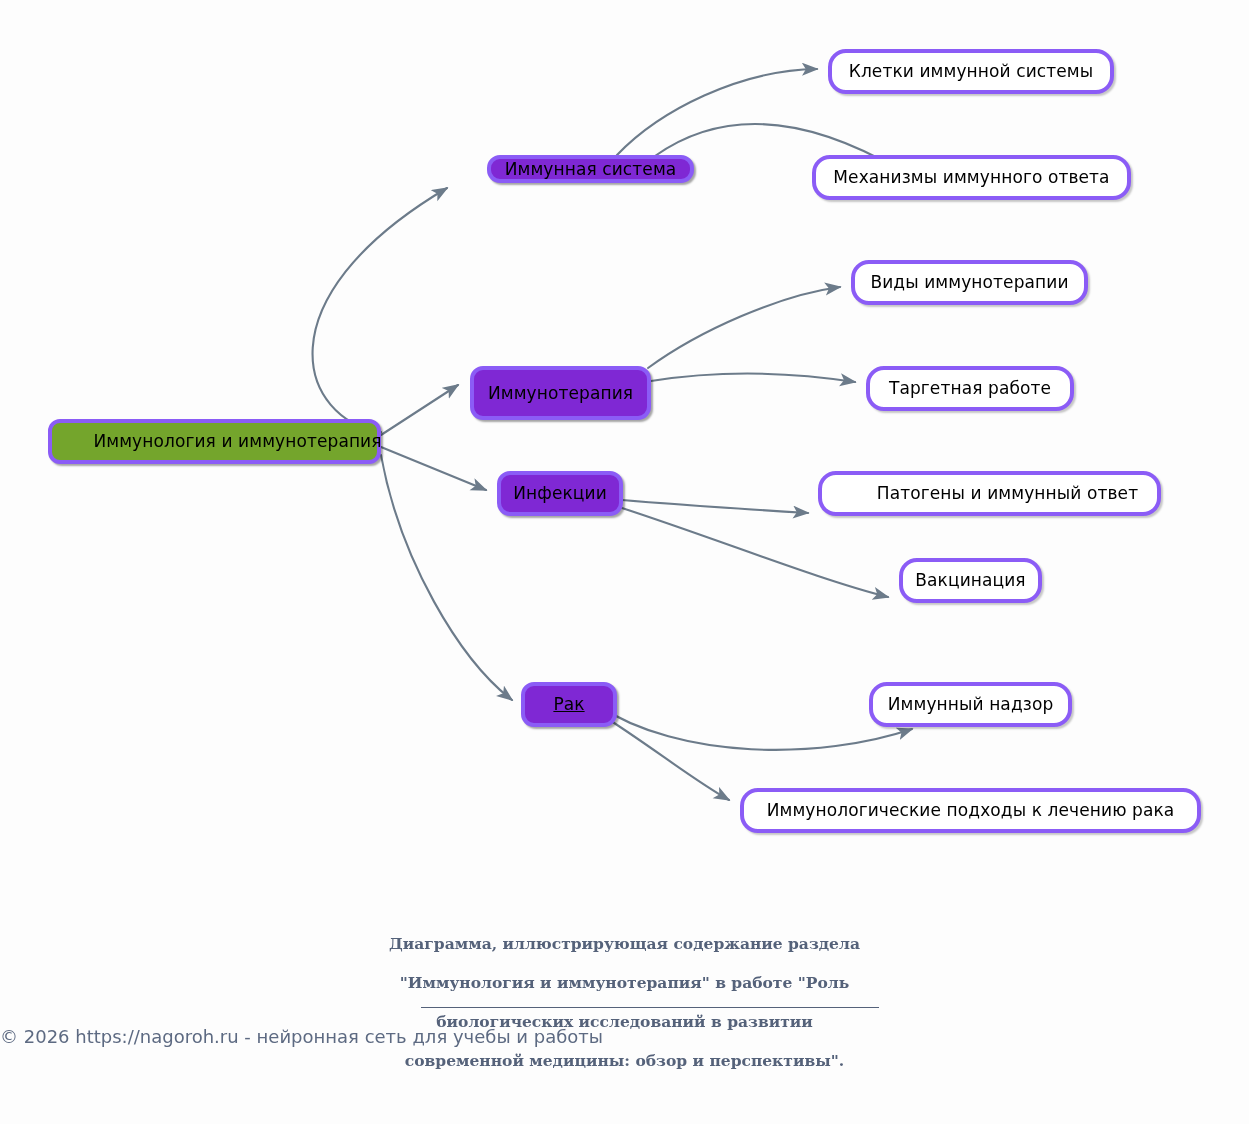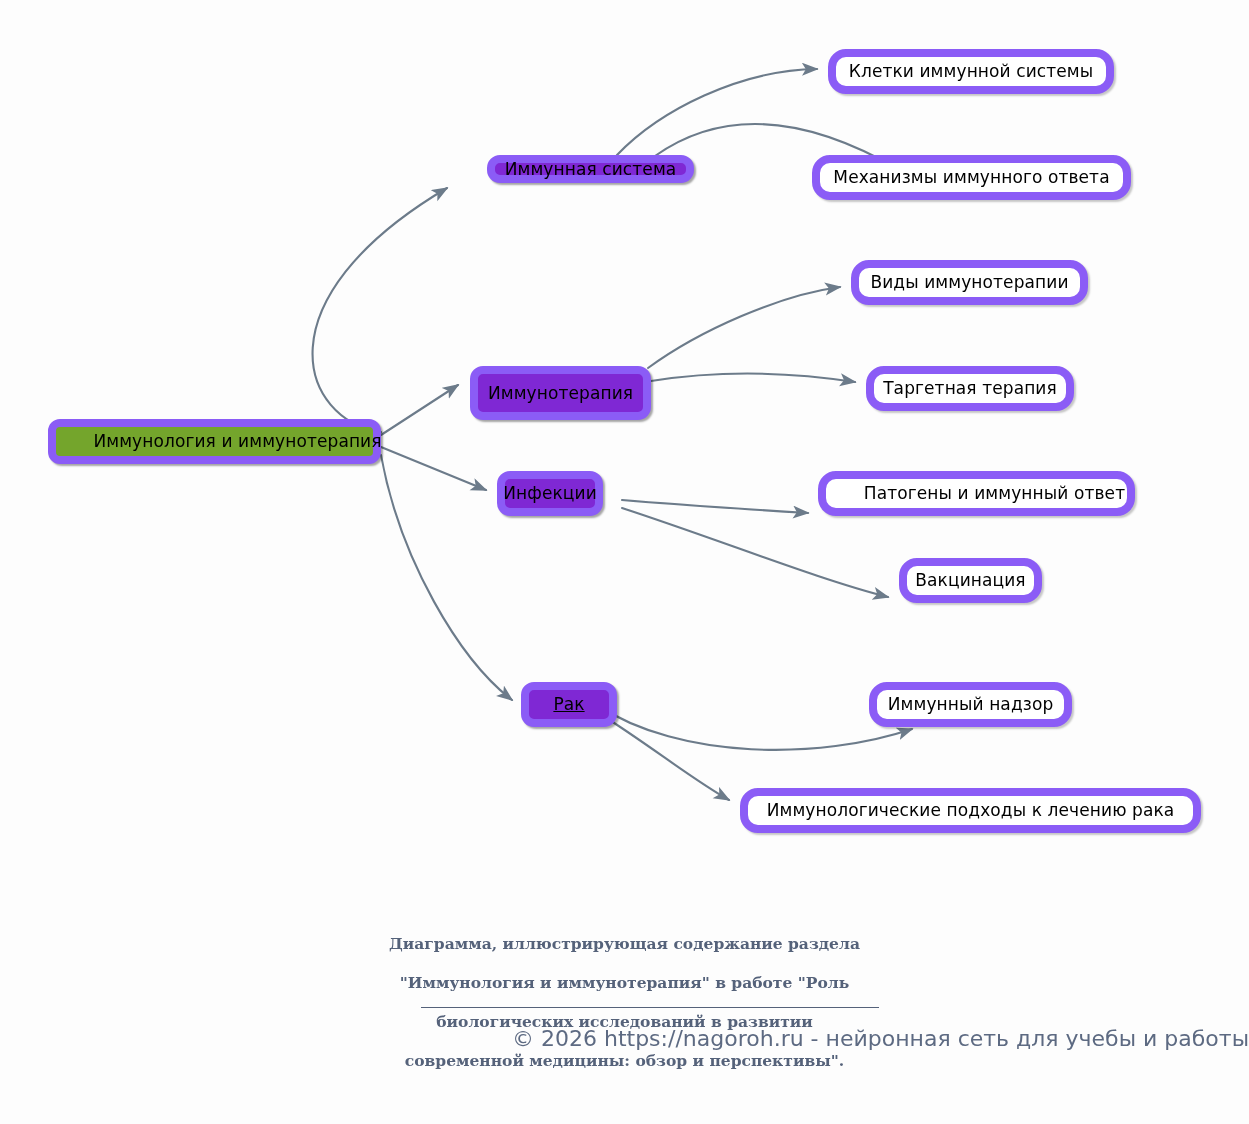--- a/index.html
+++ b/index.html
@@ -31,7 +31,7 @@
     display: flex;
     align-items: center;
     justify-content: center;
-    border: 8px solid #8b5cf6;
+    border: 4px solid #8b5cf6;
     border-radius: 14px;
     white-space: nowrap;
     font-family: "DejaVu Sans", sans-serif;

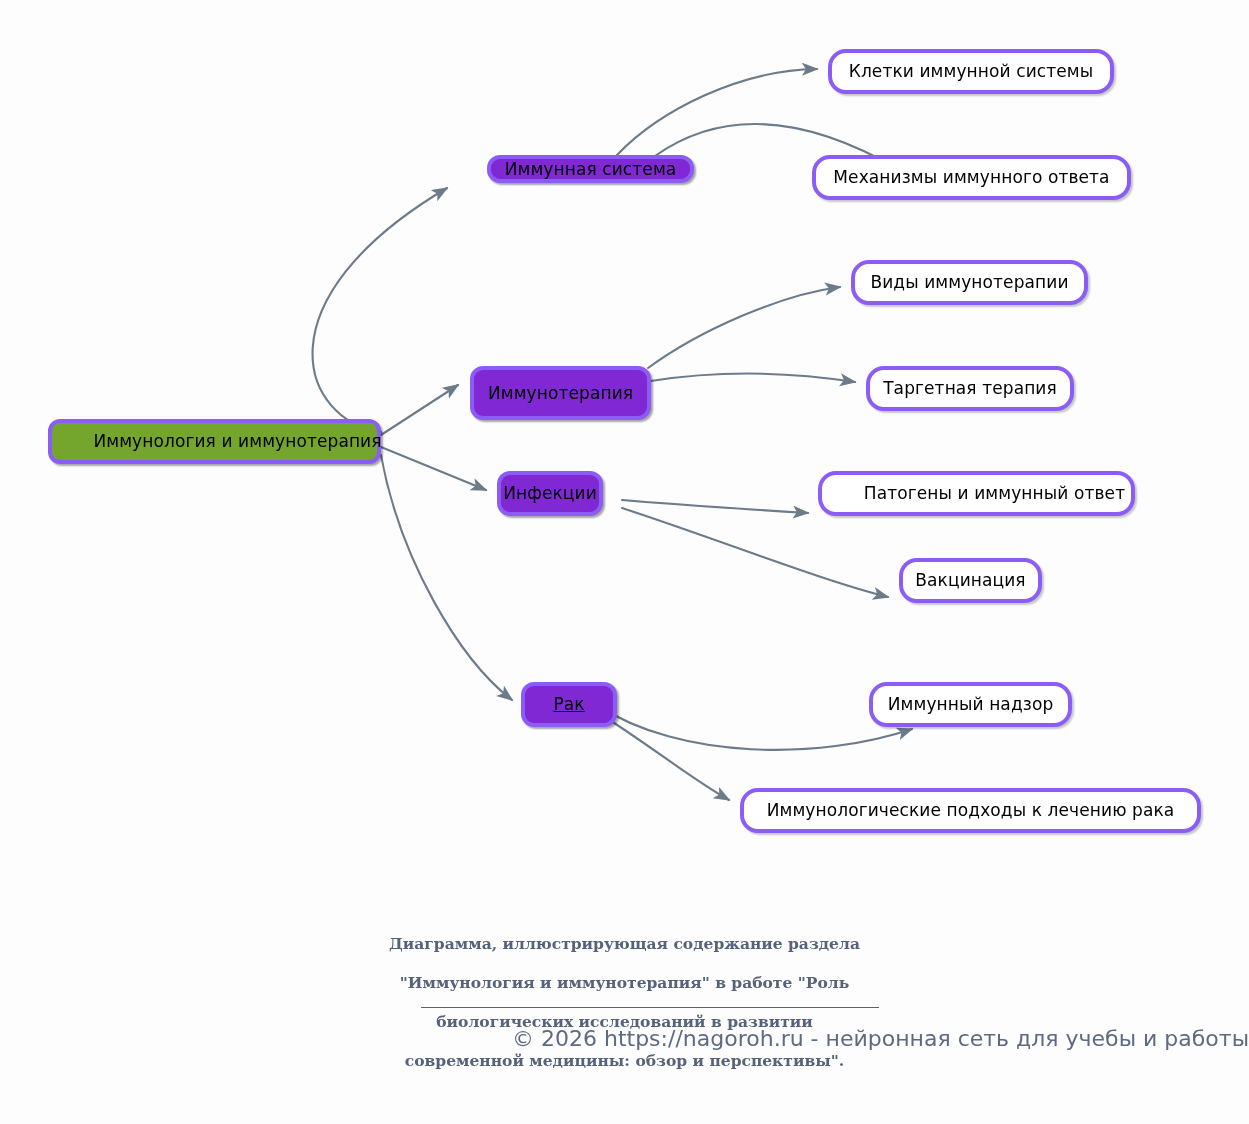--- a/index.html
+++ b/index.html
@@ -137,7 +137,7 @@
         <span class="node-label">Виды иммунотерапии</span>
       </div>
       <div class="node leaf" style="left: 866px; top: 366px; width: 208px; height: 45px;">
-        <span class="node-label">Таргетная терапия</span>
+        <span class="node-label">Таргетная работе</span>
       </div>
       <div class="node branch" style="left: 497px; top: 471px; width: 106px; height: 45px;">
         <span class="node-label">Инфекции</span>

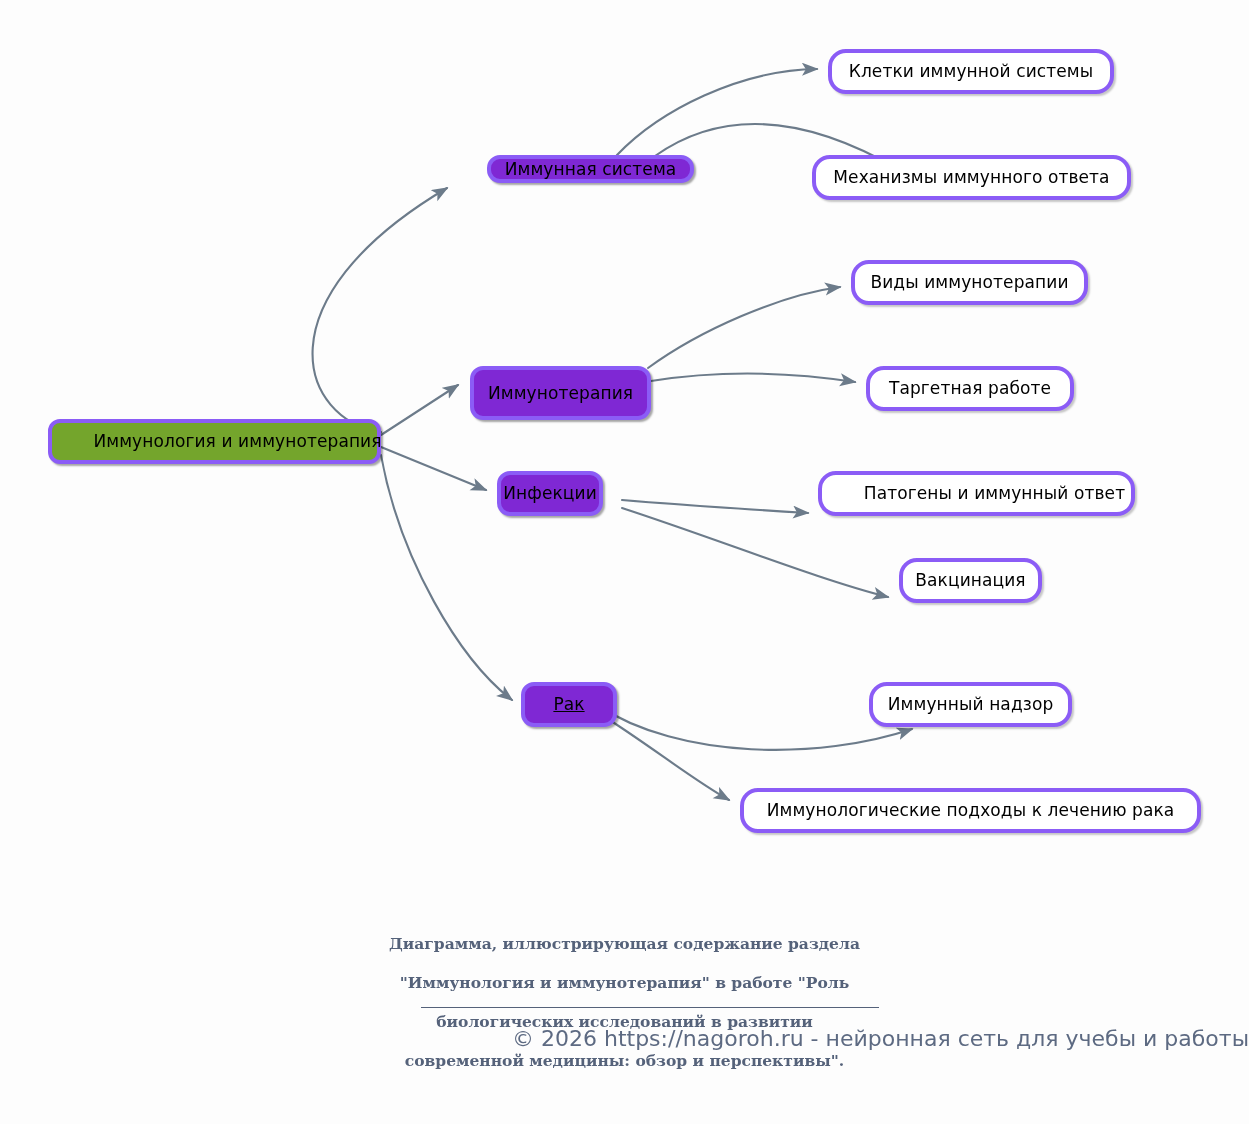--- a/index.html
+++ b/index.html
@@ -139,7 +139,7 @@
       <div class="node leaf" style="left: 866px; top: 366px; width: 208px; height: 45px;">
         <span class="node-label">Таргетная работе</span>
       </div>
-      <div class="node branch" style="left: 497px; top: 471px; width: 106px; height: 45px;">
+      <div class="node branch" style="left: 497px; top: 471px; width: 126px; height: 45px;">
         <span class="node-label">Инфекции</span>
       </div>
       <div class="node leaf" style="left: 818px; top: 471px; width: 317px; height: 45px; padding-left: 36px;">

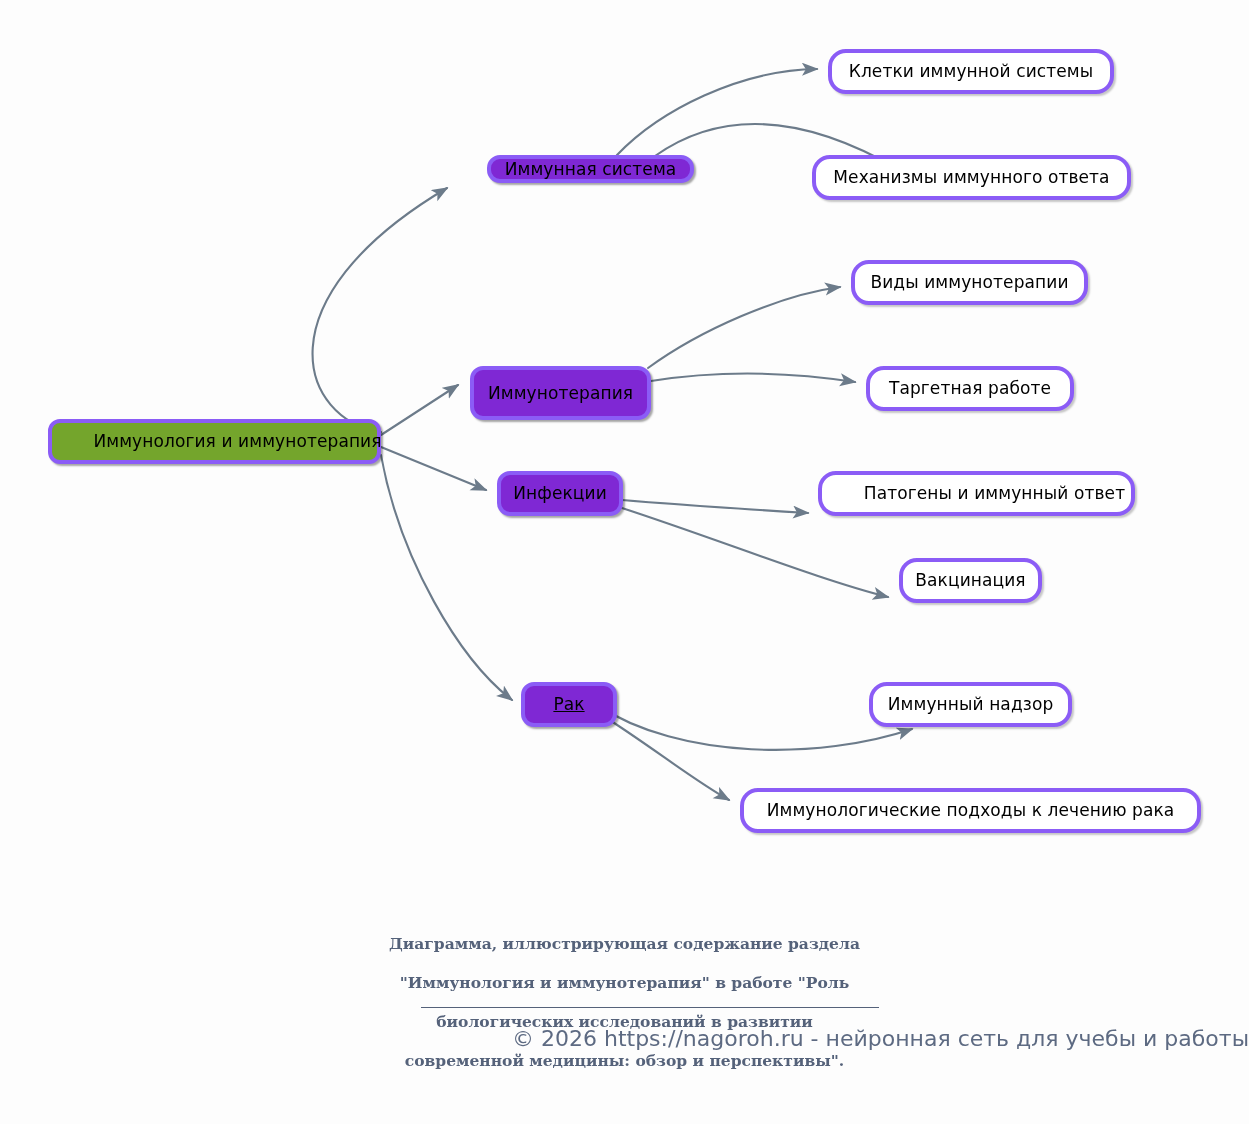--- a/index.html
+++ b/index.html
@@ -142,7 +142,7 @@
       <div class="node branch" style="left: 497px; top: 471px; width: 126px; height: 45px;">
         <span class="node-label">Инфекции</span>
       </div>
-      <div class="node leaf" style="left: 818px; top: 471px; width: 317px; height: 45px; padding-left: 36px;">
+      <div class="node leaf" style="left: 818px; top: 471px; width: 343px; height: 45px; padding-left: 36px;">
         <span class="node-label">Патогены и иммунный ответ</span>
       </div>
       <div class="node leaf" style="left: 899px; top: 558px; width: 143px; height: 45px;">

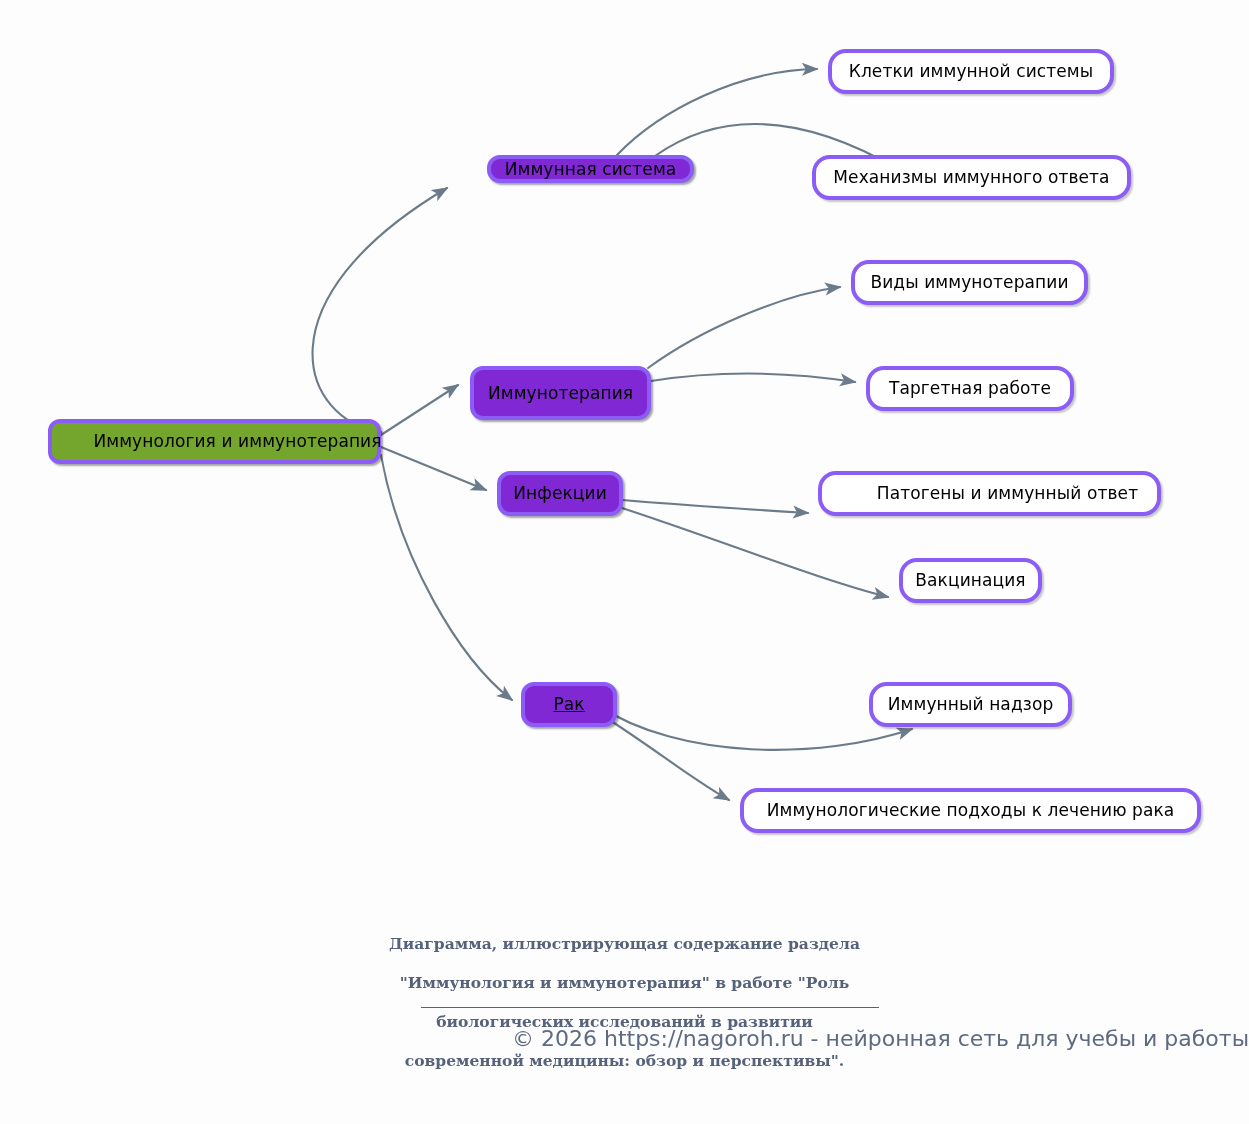--- a/index.html
+++ b/index.html
@@ -84,9 +84,9 @@
     left: 0;
     top: 1026px;
     width: 1249px;
-    text-align: right;
+    text-align: left;
     font-family: "DejaVu Sans", sans-serif;
-    font-size: 22px;
+    font-size: 18px;
     color: #5d6a82;
   }
 </style>

